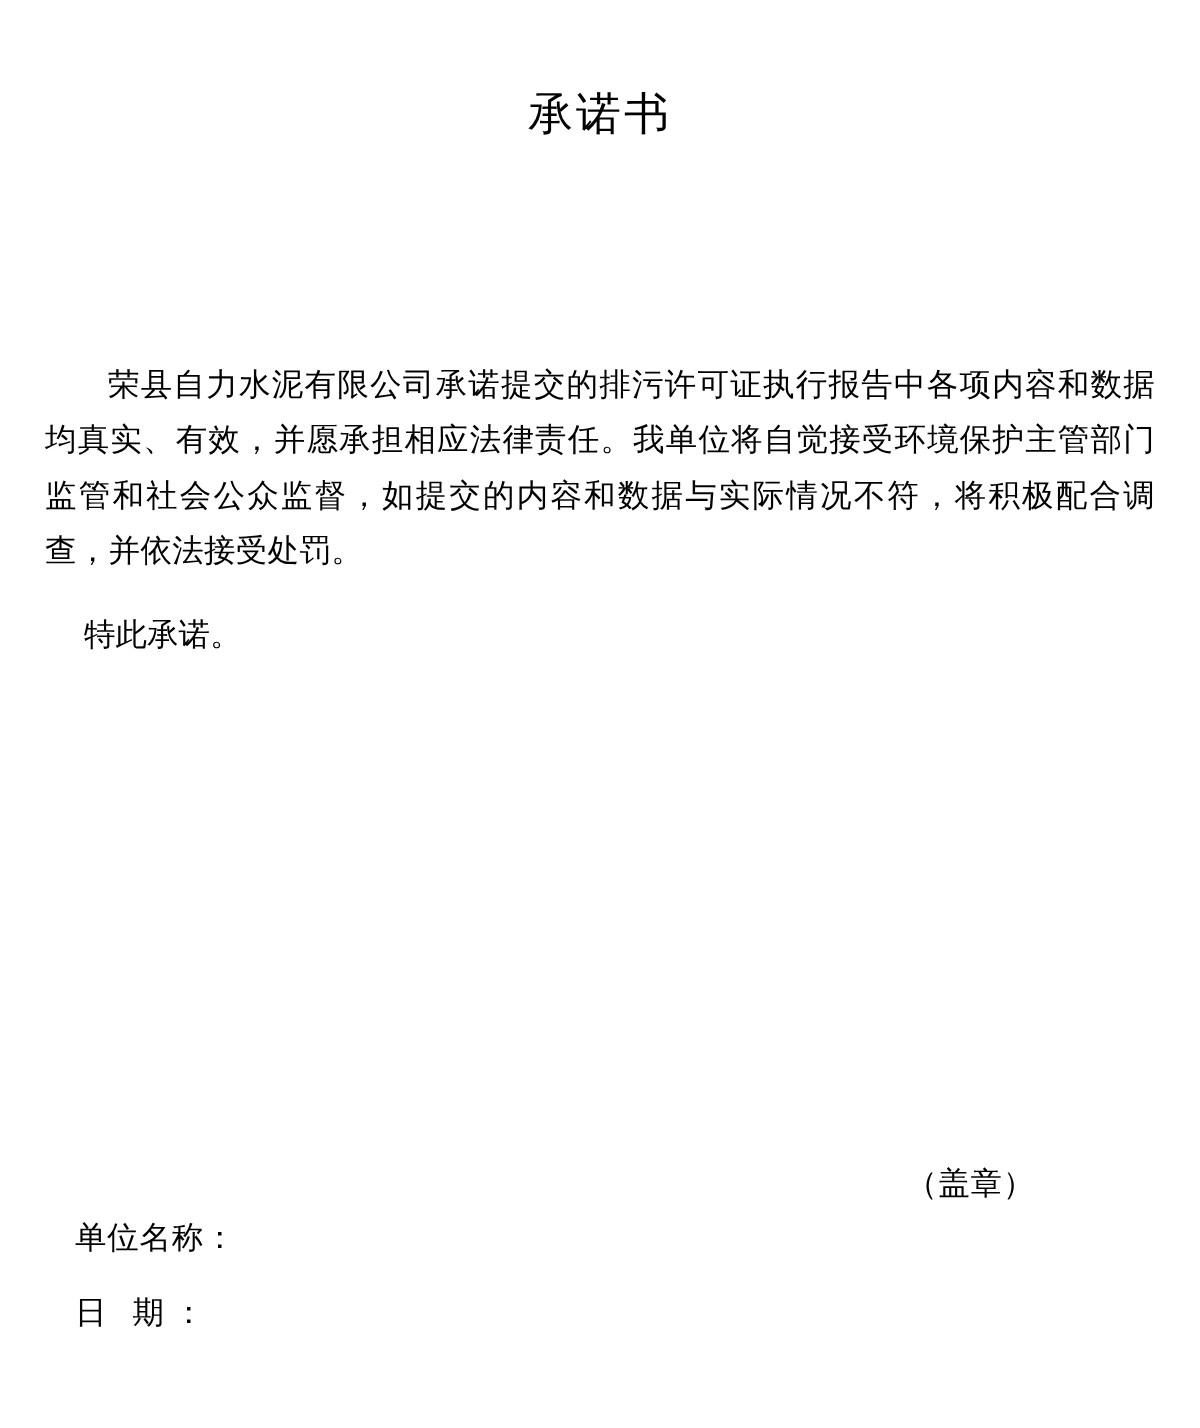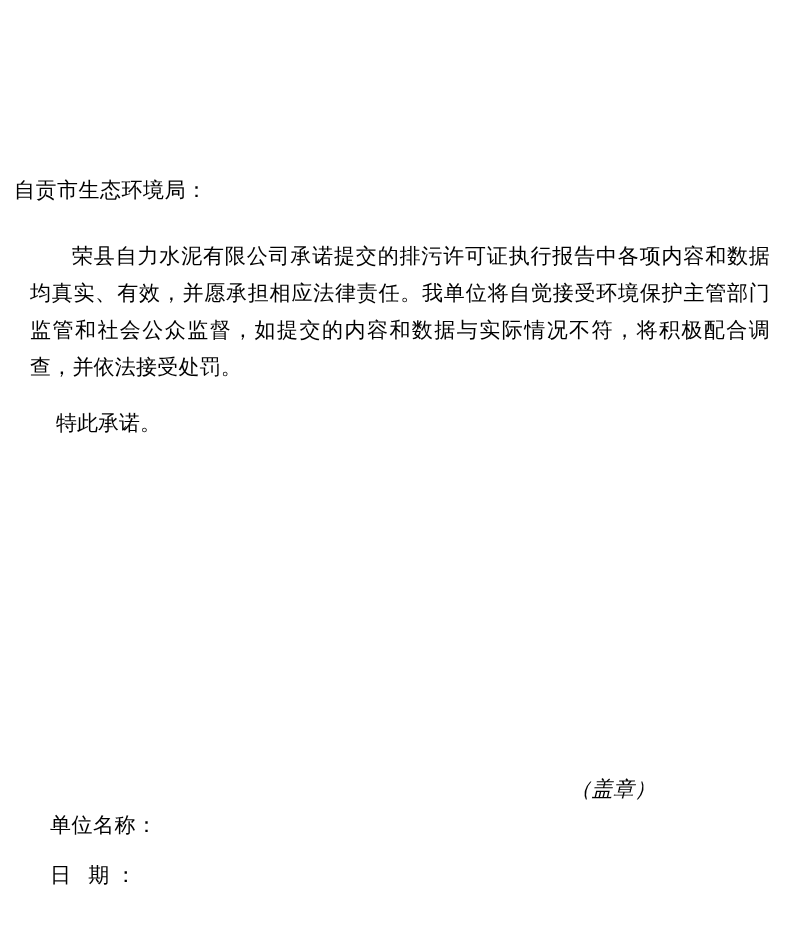--- a/index.html
+++ b/index.html
@@ -100,6 +100,7 @@
 
 <div class="page">
 
+  <h1 class="doc-title">承诺书</h1>
 
   <div class="addressee">自贡市生态环境局：</div>
 

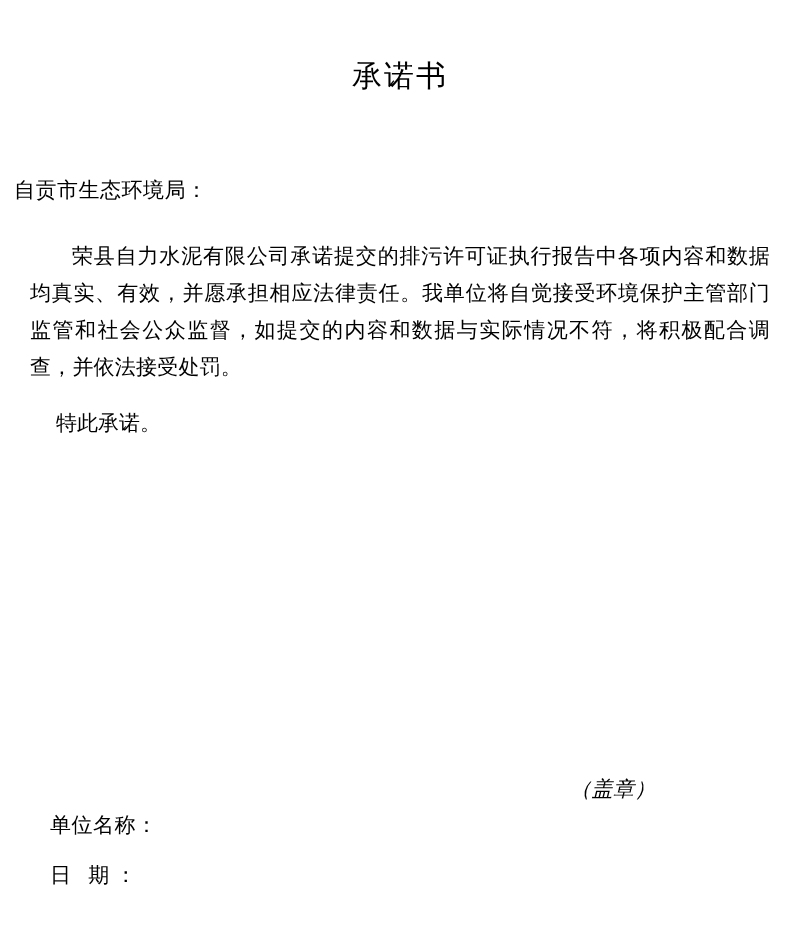--- a/index.html
+++ b/index.html
@@ -102,7 +102,6 @@
 
   <h1 class="doc-title">承诺书</h1>
 
-  <div class="addressee">自贡市生态环境局：</div>
 
   <div class="body-block">
     <p>荣县自力水泥有限公司承诺提交的排污许可证执行报告中各项内容和数据均真实、有效，并愿承担相应法律责任。我单位将自觉接受环境保护主管部门监管和社会公众监督，如提交的内容和数据与实际情况不符，将积极配合调查，并依法接受处罚。</p>

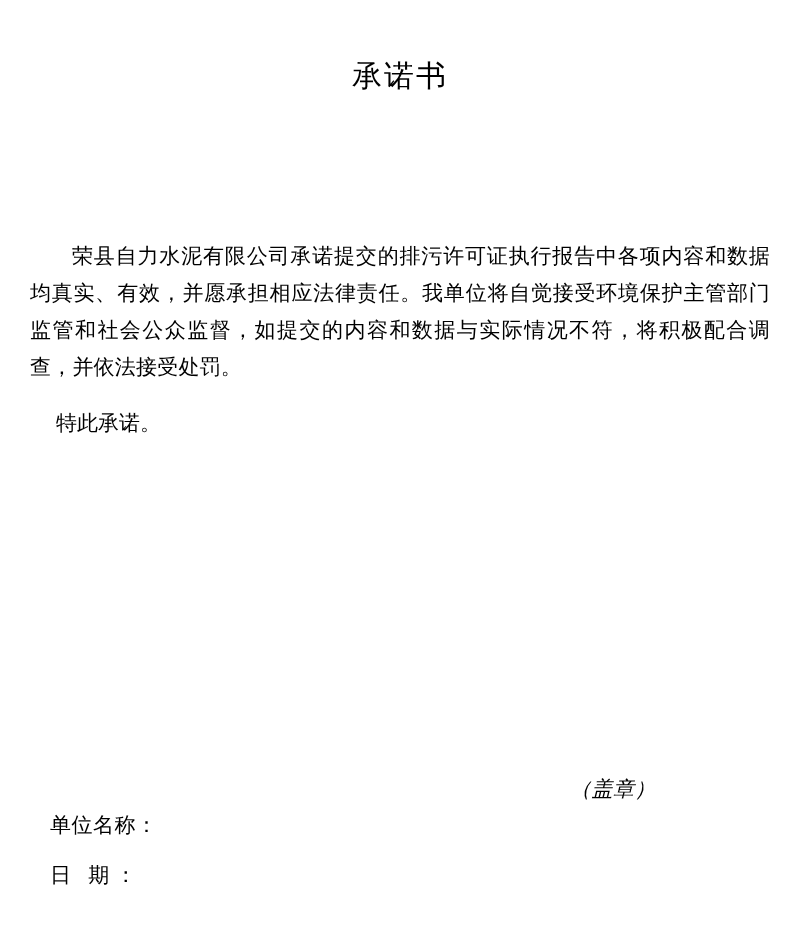--- a/index.html
+++ b/index.html
@@ -86,10 +86,9 @@
   }
   .sig-note {
     position: absolute;
-    left: 570px;
+    left: 604px;
     top: 0;
     white-space: nowrap;
-    font-style: italic;
   }
   .sig-row.date .sig-label {
     letter-spacing: 6px;

